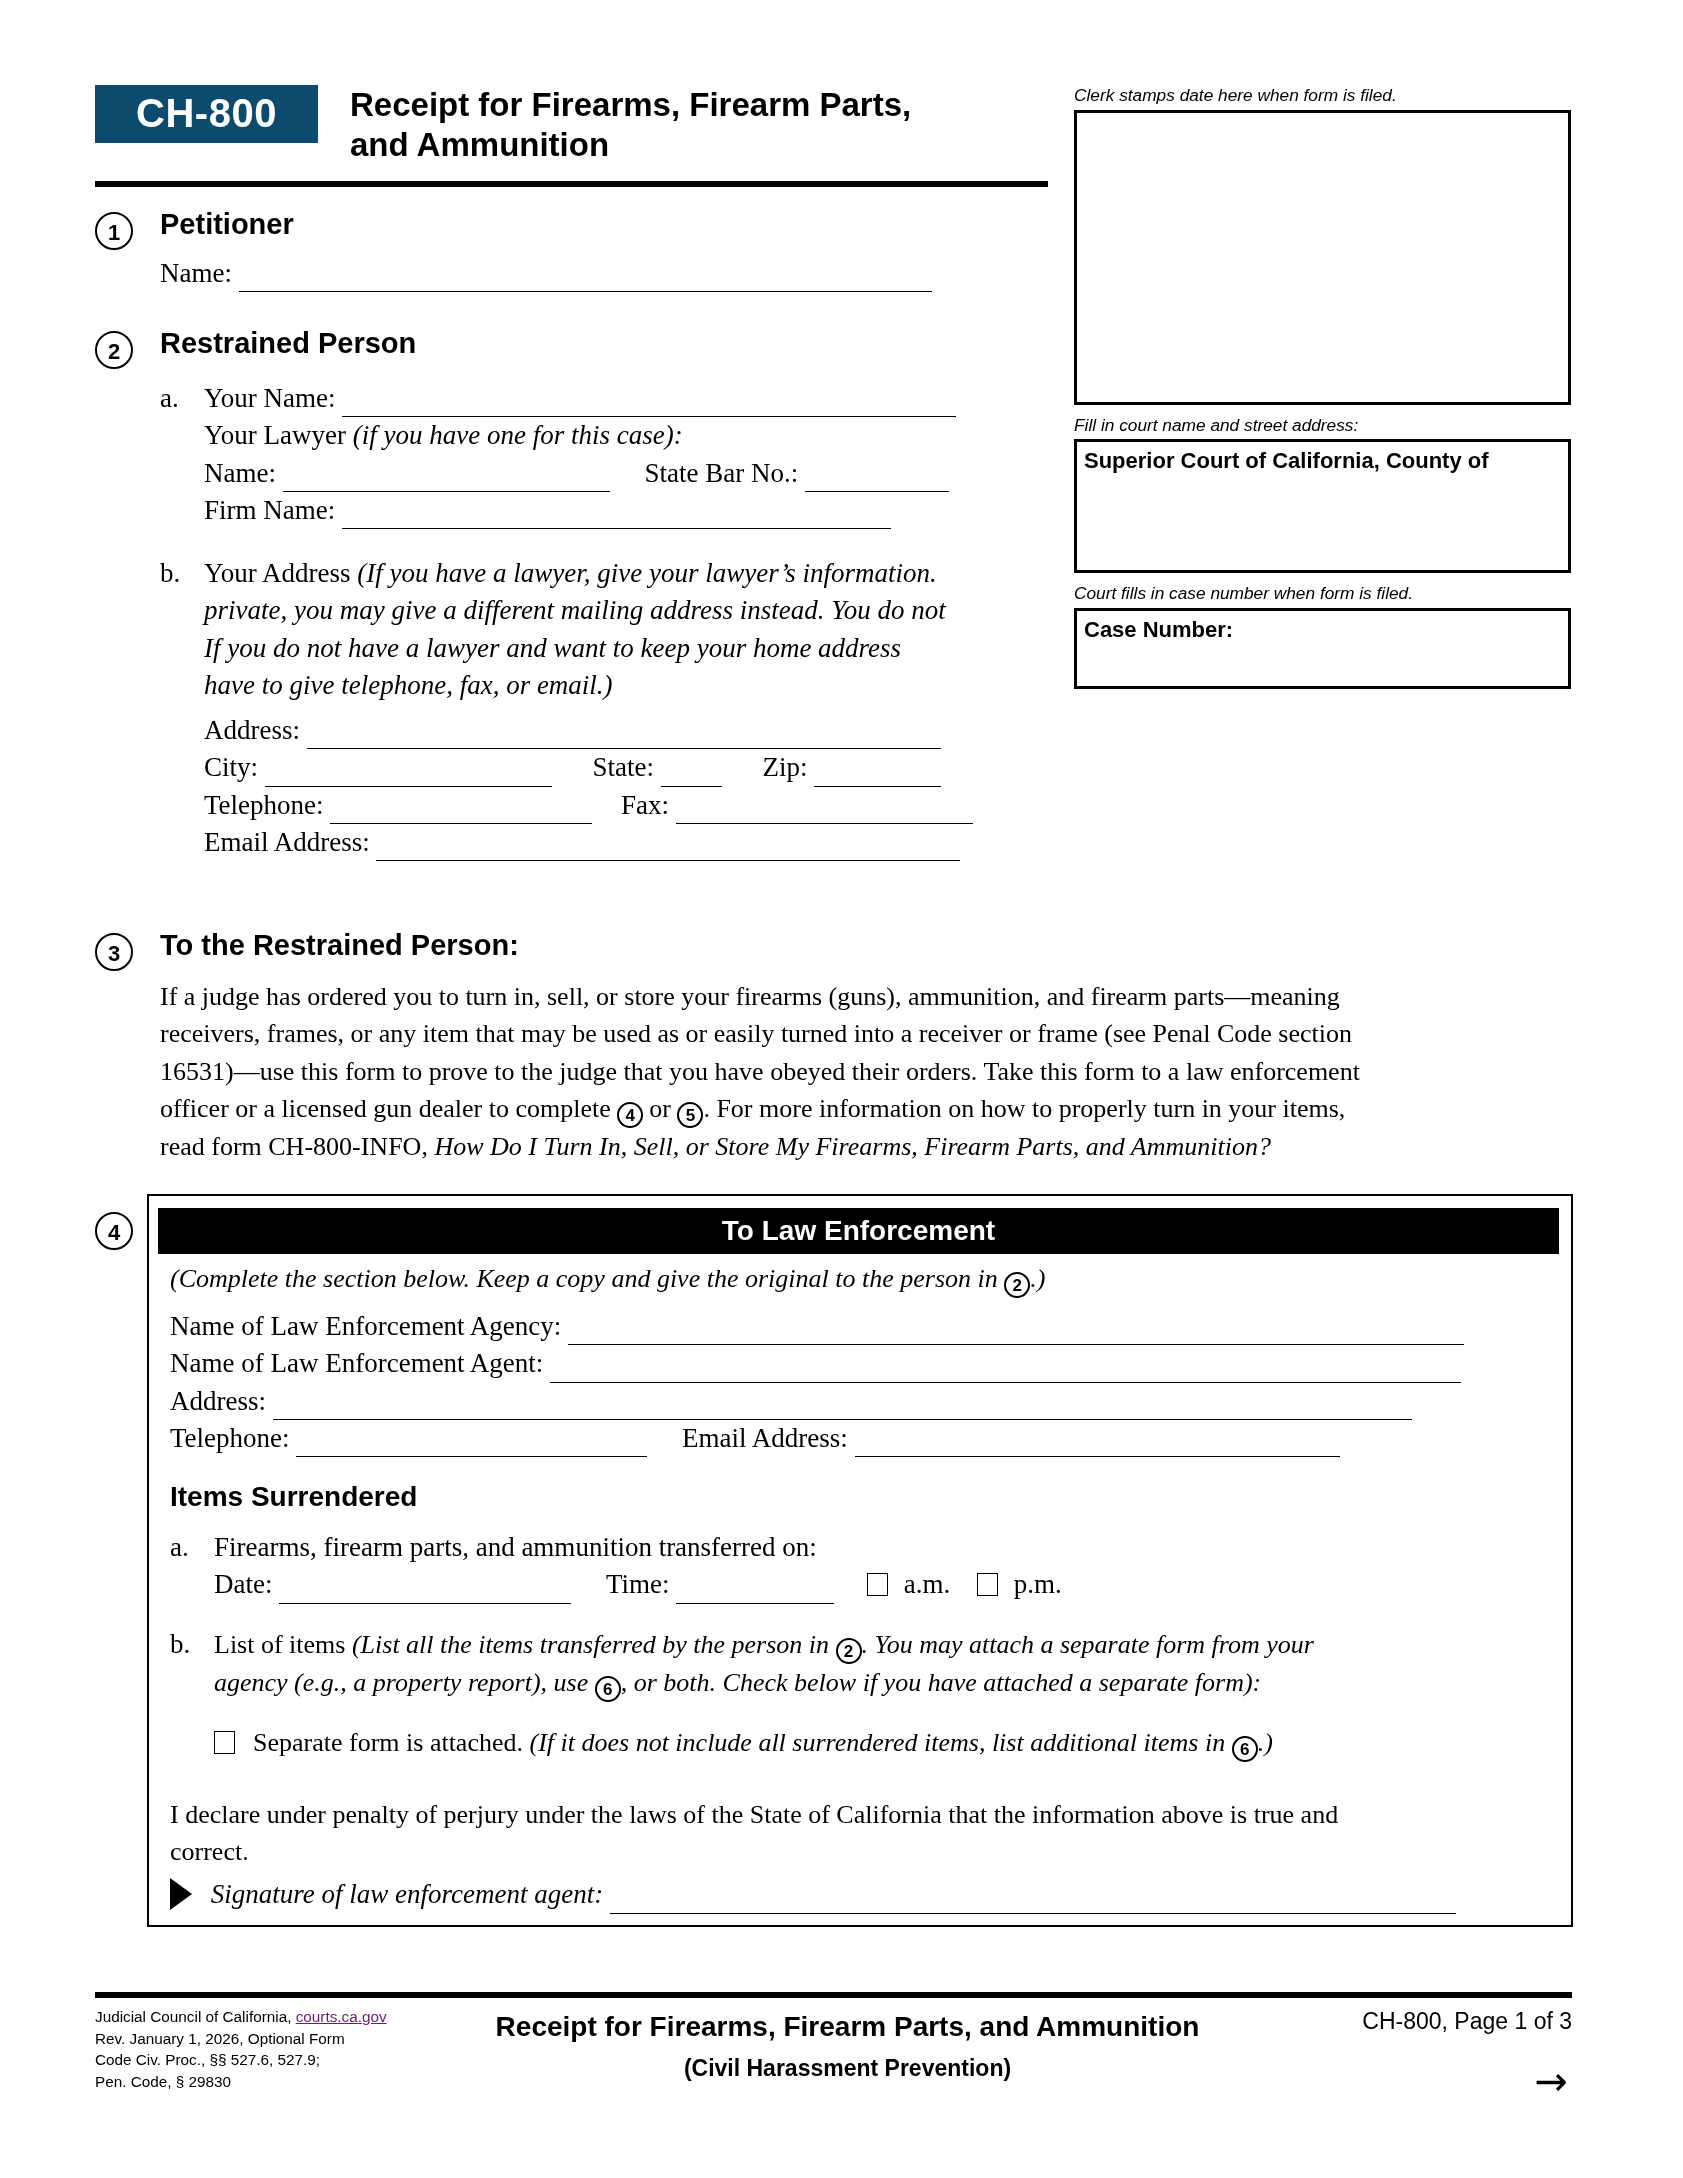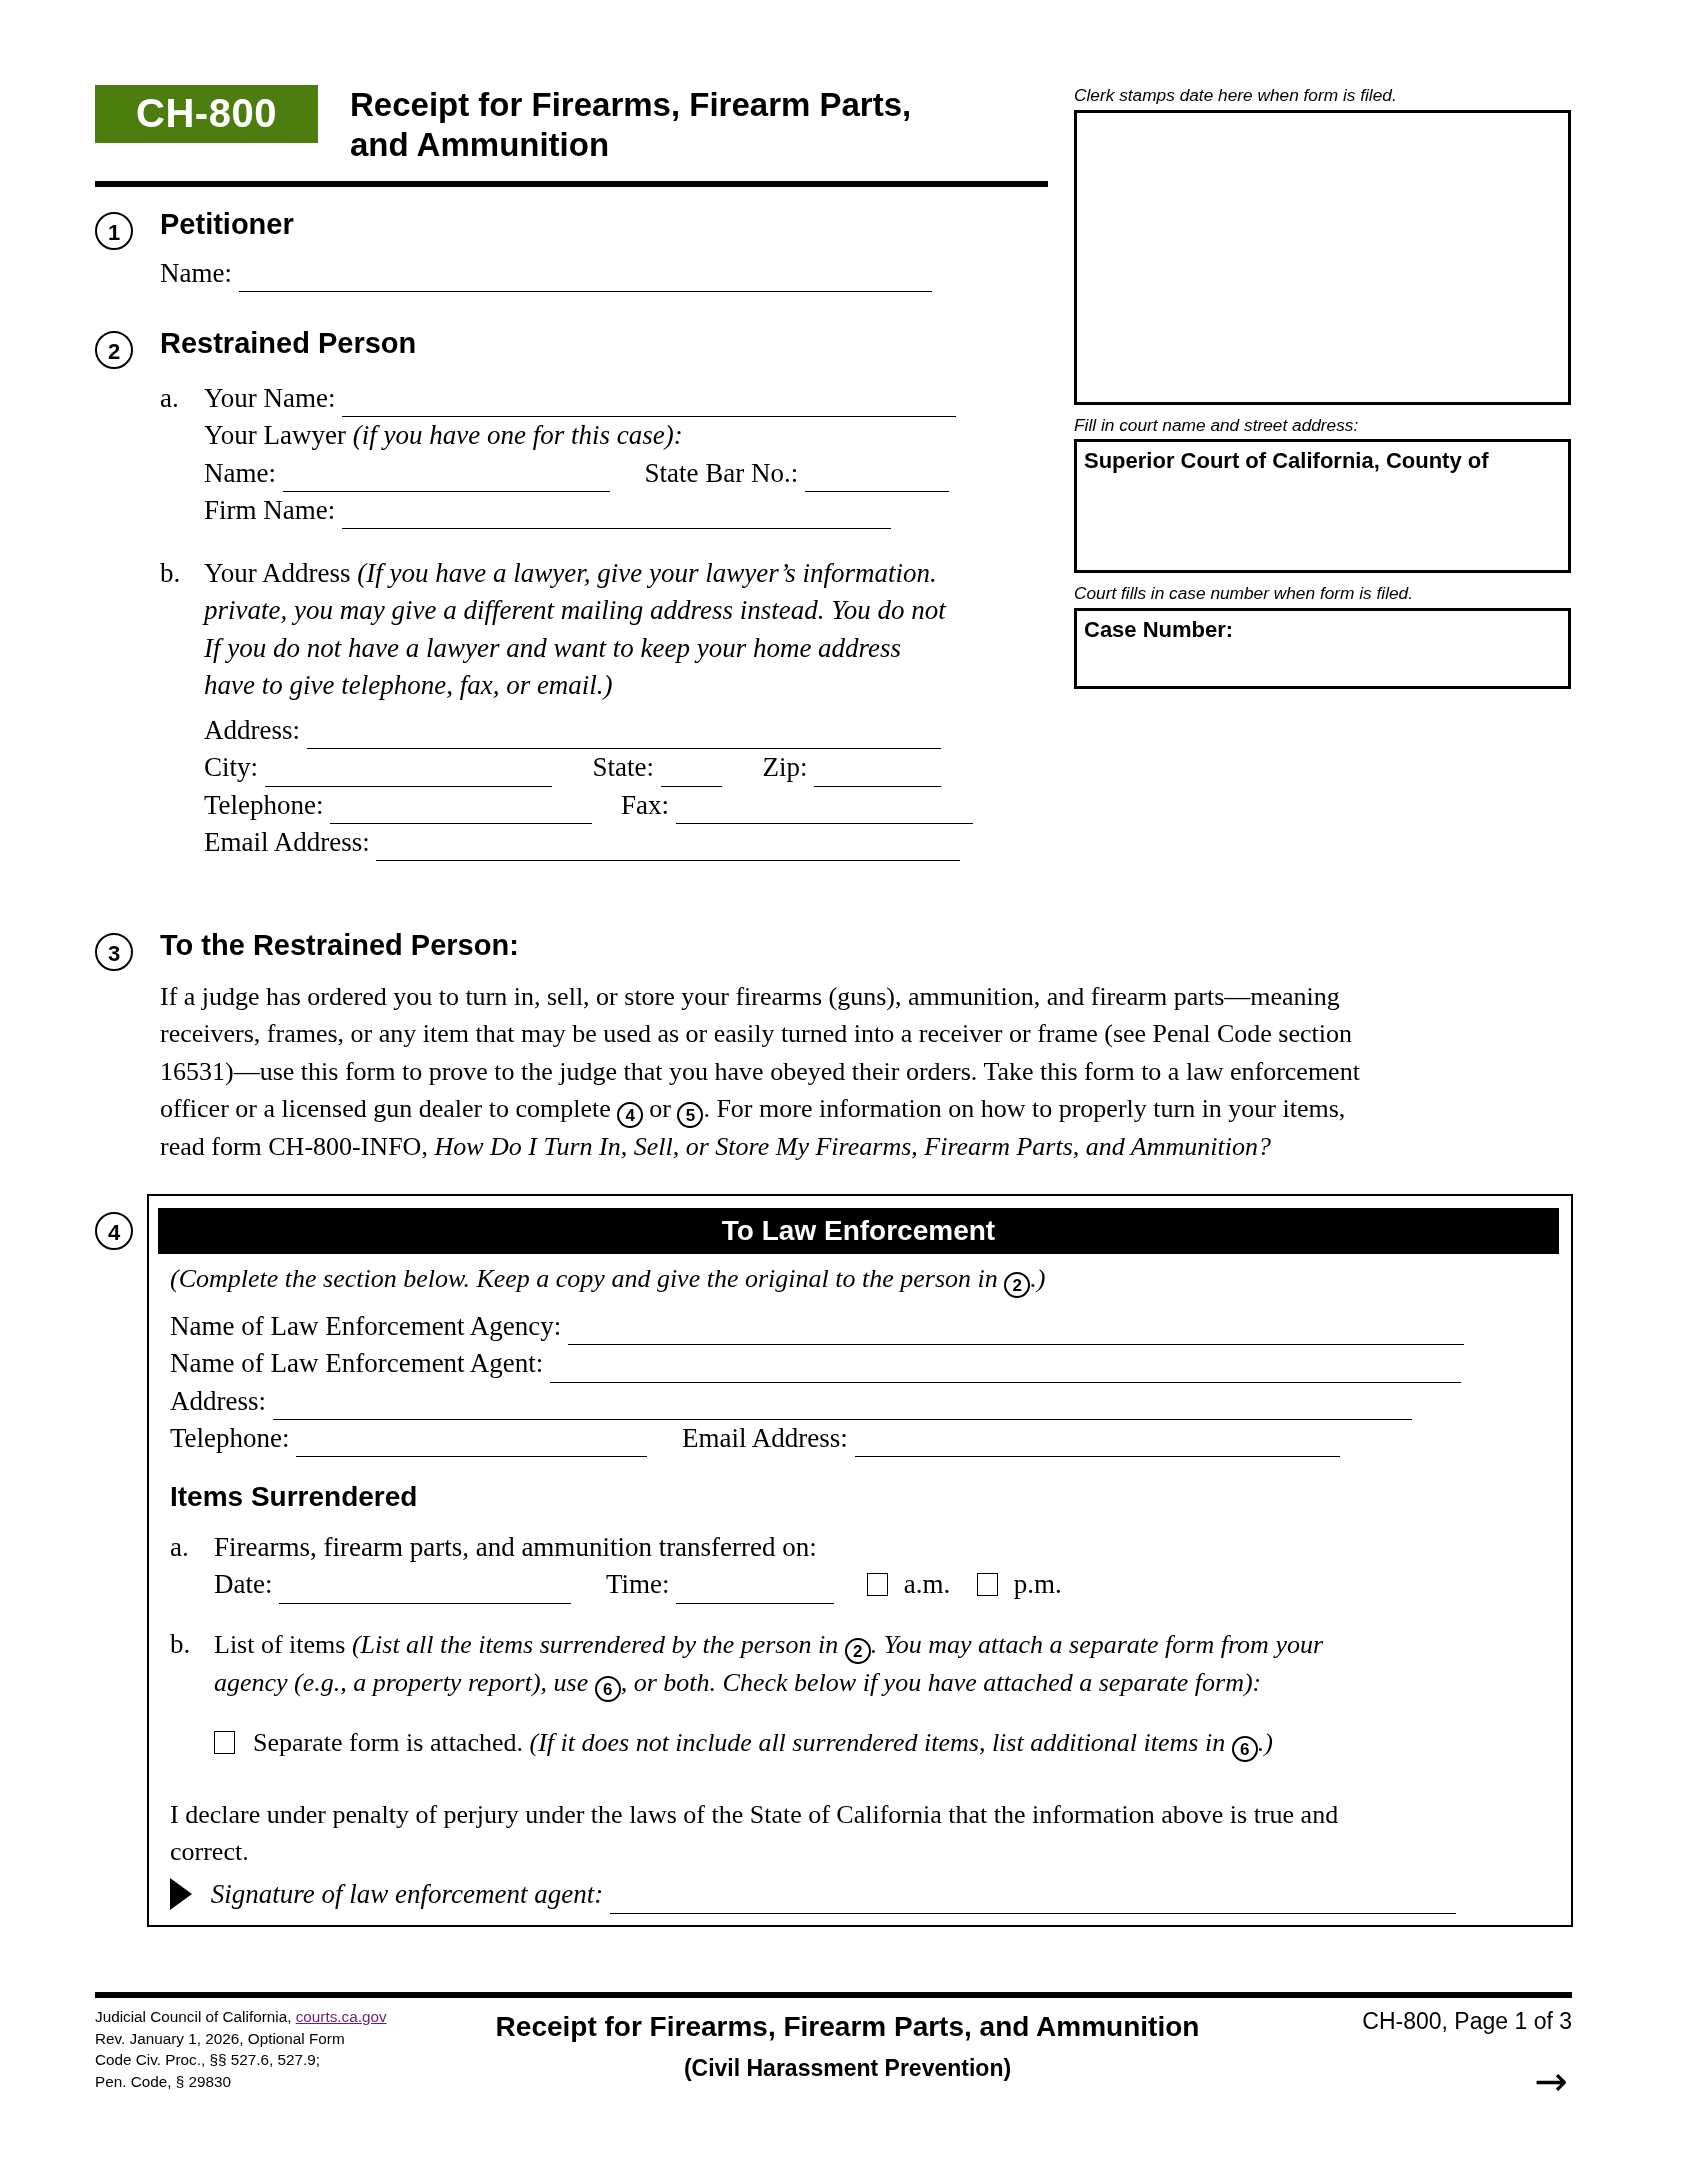--- a/index.html
+++ b/index.html
@@ -78,7 +78,7 @@
   }
   .formnum-box {
     display: inline-block;
-    background: #4d7c0f;
+    background: #0c4a6e;
     color: #fff;
     font-family: "Liberation Sans", sans-serif;
     font-weight: bold;

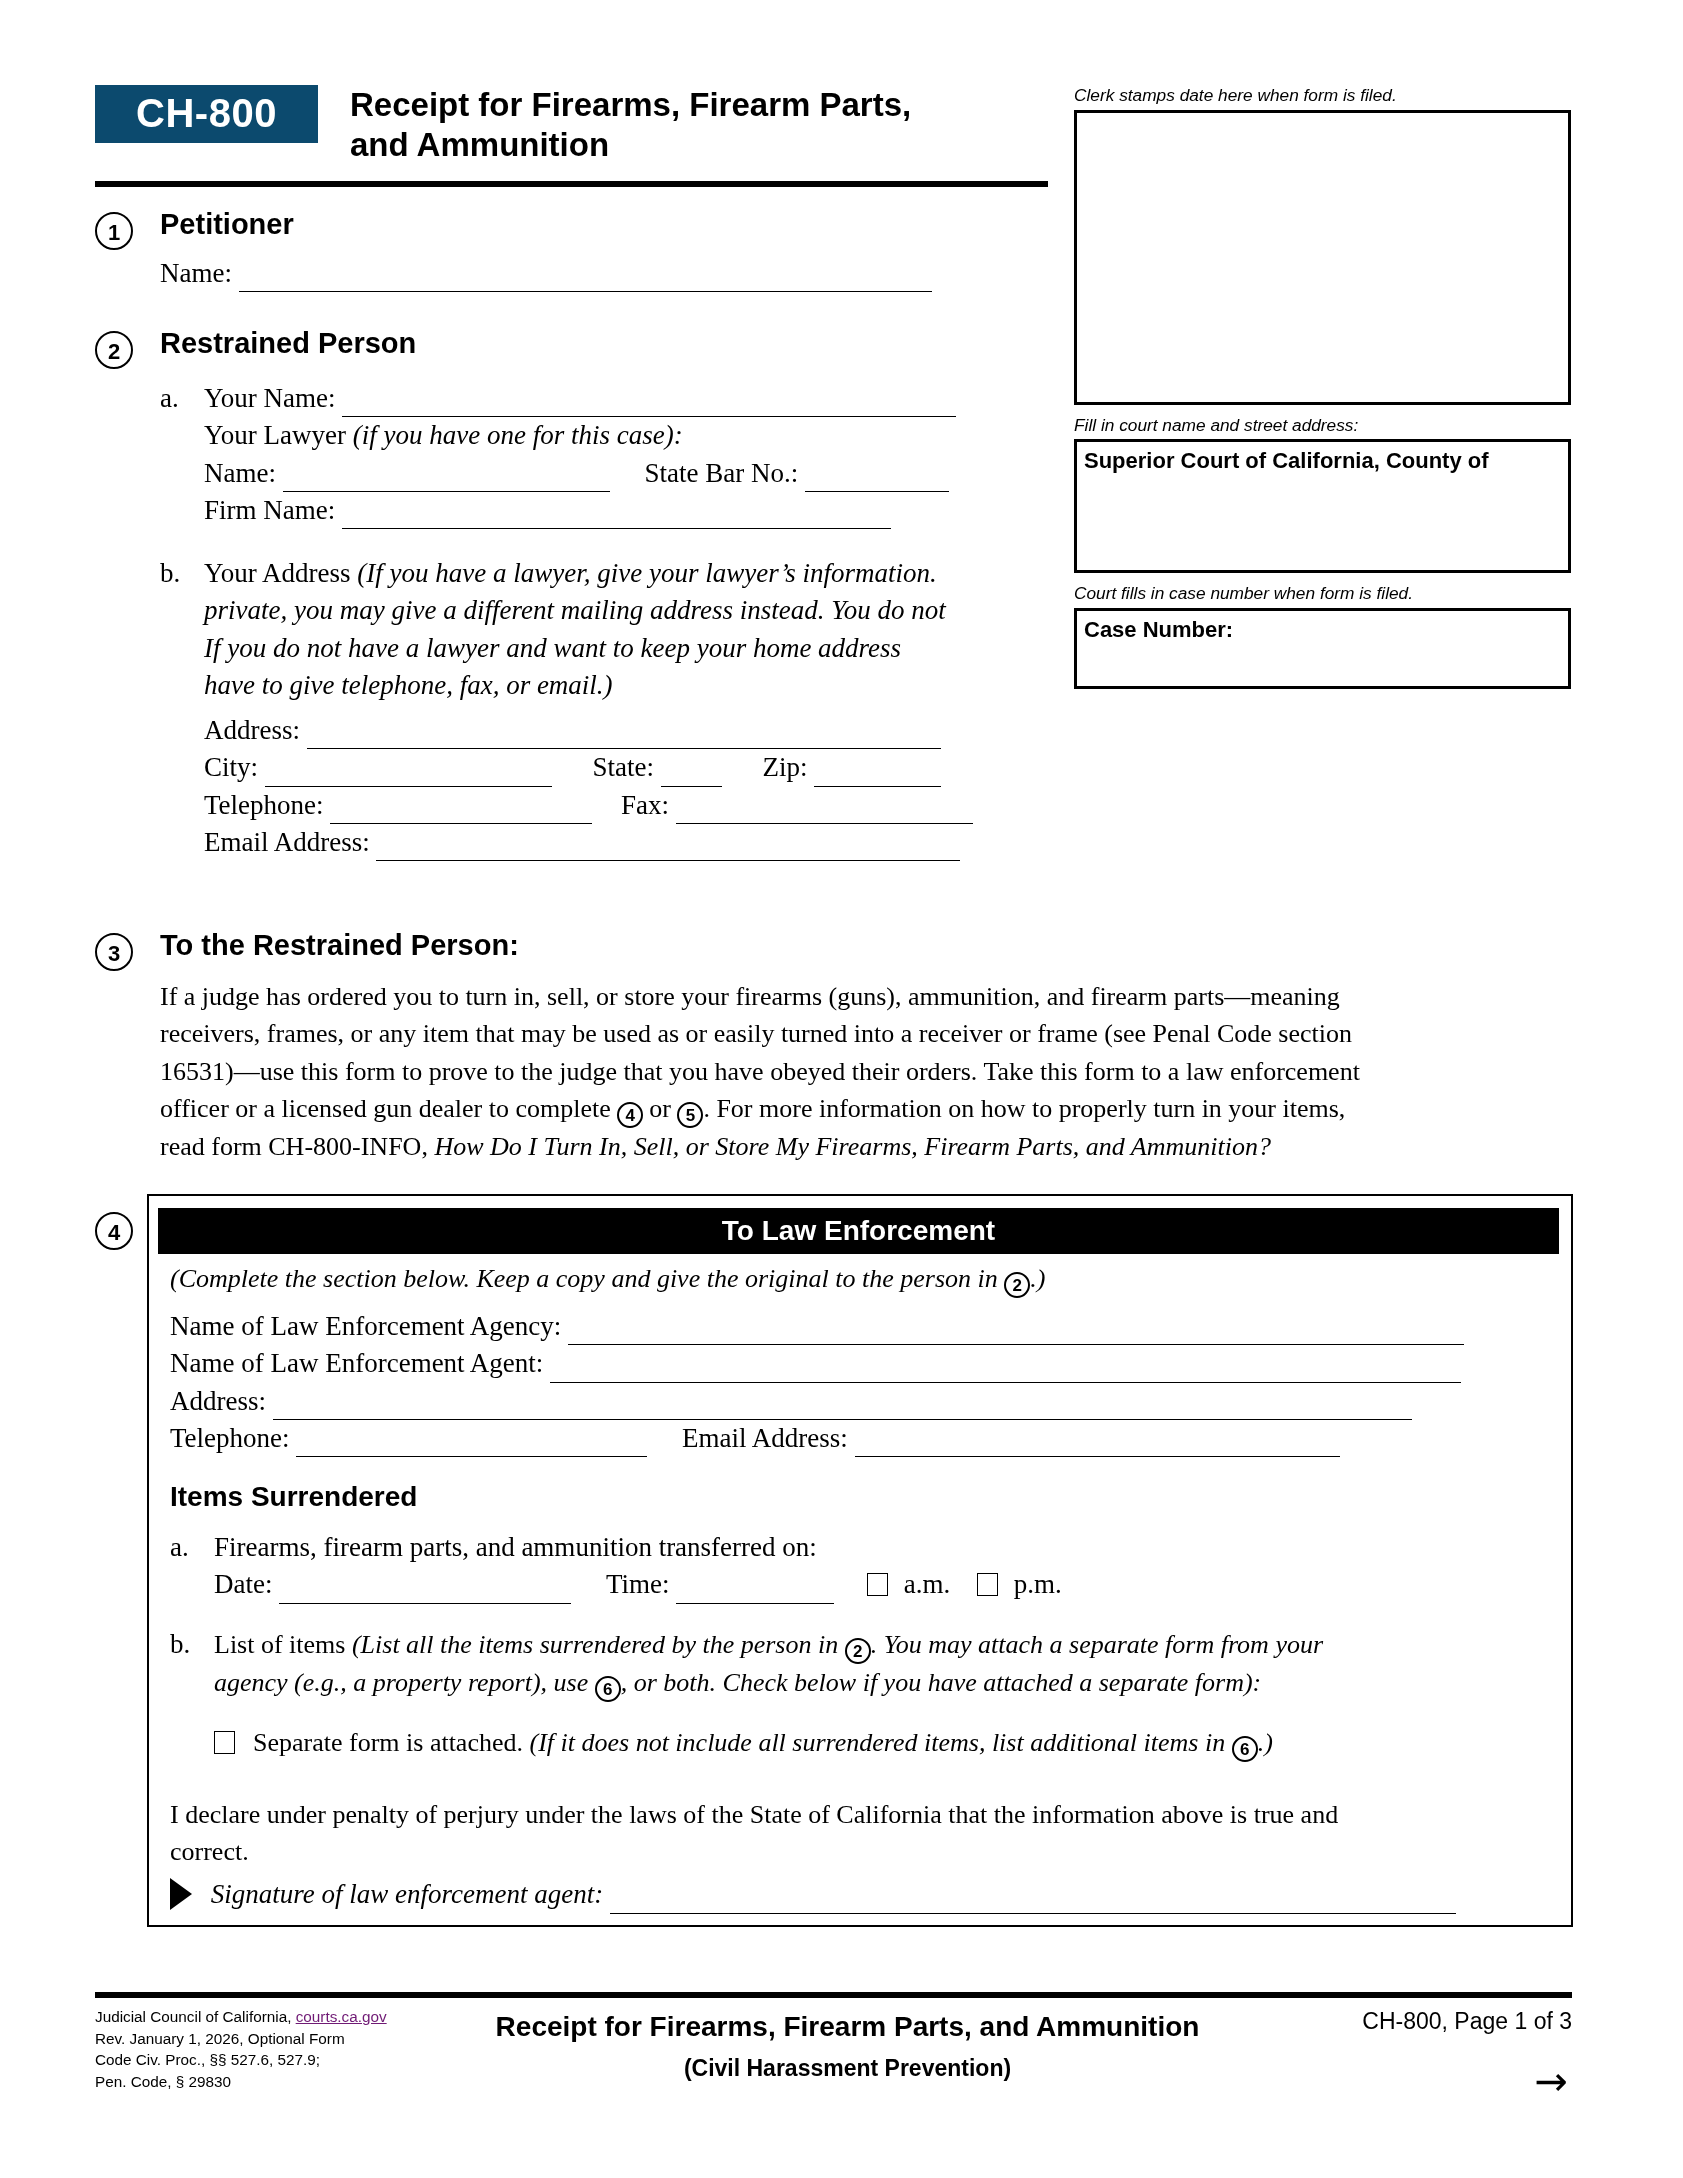--- a/index.html
+++ b/index.html
@@ -381,7 +381,7 @@
     <div style="margin-top:22px; position:relative;">
       <span class="fieldline" style="position:absolute; left:0; top:0;">b.</span>
       <div style="margin-left:44px;">
-        <div class="para"><span>List of items</span><span class="ital"> (List all the items surrendered by the person in </span><span class="circnum-sm">2</span><span class="ital">. You may attach a separate form from your</span></div>
+        <div class="para"><span>List of items</span><span class="ital"> (List all the items transferred by the person in </span><span class="circnum-sm">2</span><span class="ital">. You may attach a separate form from your</span></div>
         <div class="para"><span class="ital">agency (e.g., a property report), use </span><span class="circnum-sm">6</span><span class="ital">, or both. Check below if you have attached a separate form):</span></div>
         <div class="para" style="margin-top:22px;"><span class="checkbox"></span><span style="margin-left:18px;">Separate form is attached.</span><span class="ital"> (If it does not include all surrendered items, list additional items in </span><span class="circnum-sm">6</span><span class="ital">.)</span></div>
       </div>

